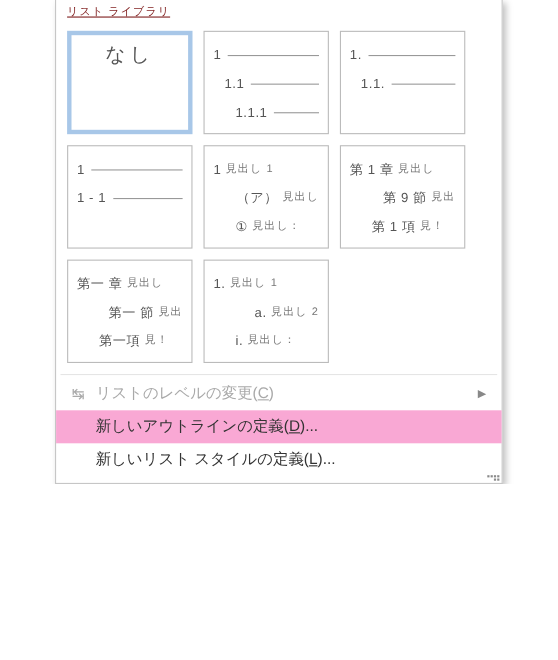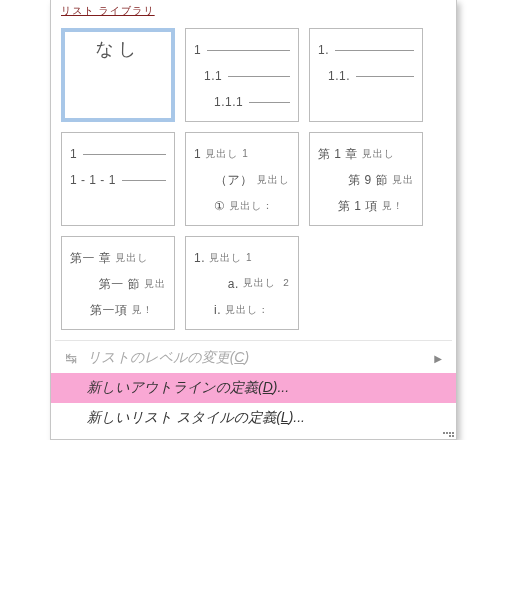--- a/index.html
+++ b/index.html
@@ -167,6 +167,10 @@
           <span class="rule"></span>
         </div>
         <div class="row indent0">
+          <span class="lbl">1 - 1</span>
+          <span class="rule"></span>
+        </div>
+        <div class="row indent0">
           <span class="lbl">1 - 1 - 1</span>
           <span class="rule"></span>
         </div>

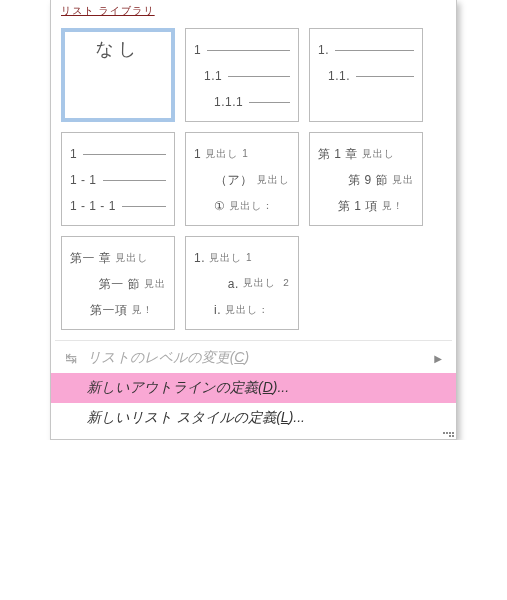--- a/index.html
+++ b/index.html
@@ -170,10 +170,6 @@
           <span class="lbl">1 - 1</span>
           <span class="rule"></span>
         </div>
-        <div class="row indent0">
-          <span class="lbl">1 - 1 - 1</span>
-          <span class="rule"></span>
-        </div>
       </div>
       <div class="tile">
         <div class="row indent0">

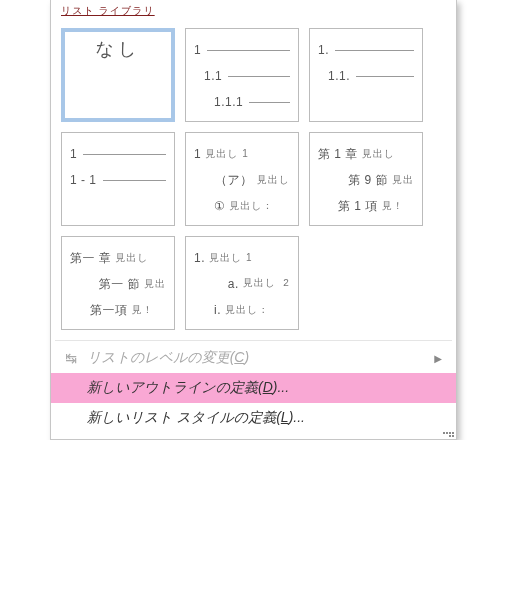--- a/index.html
+++ b/index.html
@@ -220,7 +220,7 @@
         </div>
         <div class="row indent1">
           <span class="lbl">a.</span>
-          <span class="sm" style="margin-left: 4px; font-family: Liberation Mono, monospace;">見出し 2</span>
+          <span class="sm" style="margin-left: 4px;">見出し 2</span>
         </div>
         <div class="row indent2">
           <span class="lbl">i.</span>

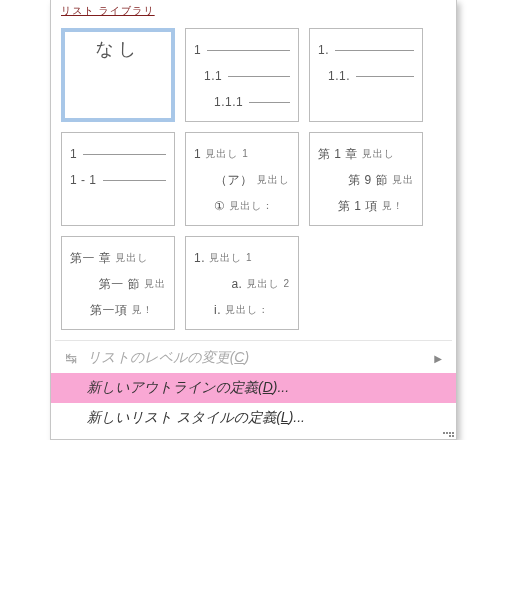--- a/index.html
+++ b/index.html
@@ -102,7 +102,6 @@
   .menu-item .label {
     flex: 1;
     padding-left: 6px;
-    font-style: italic;
   }
   .menu-item .arrow {
     font-size: 10px;

